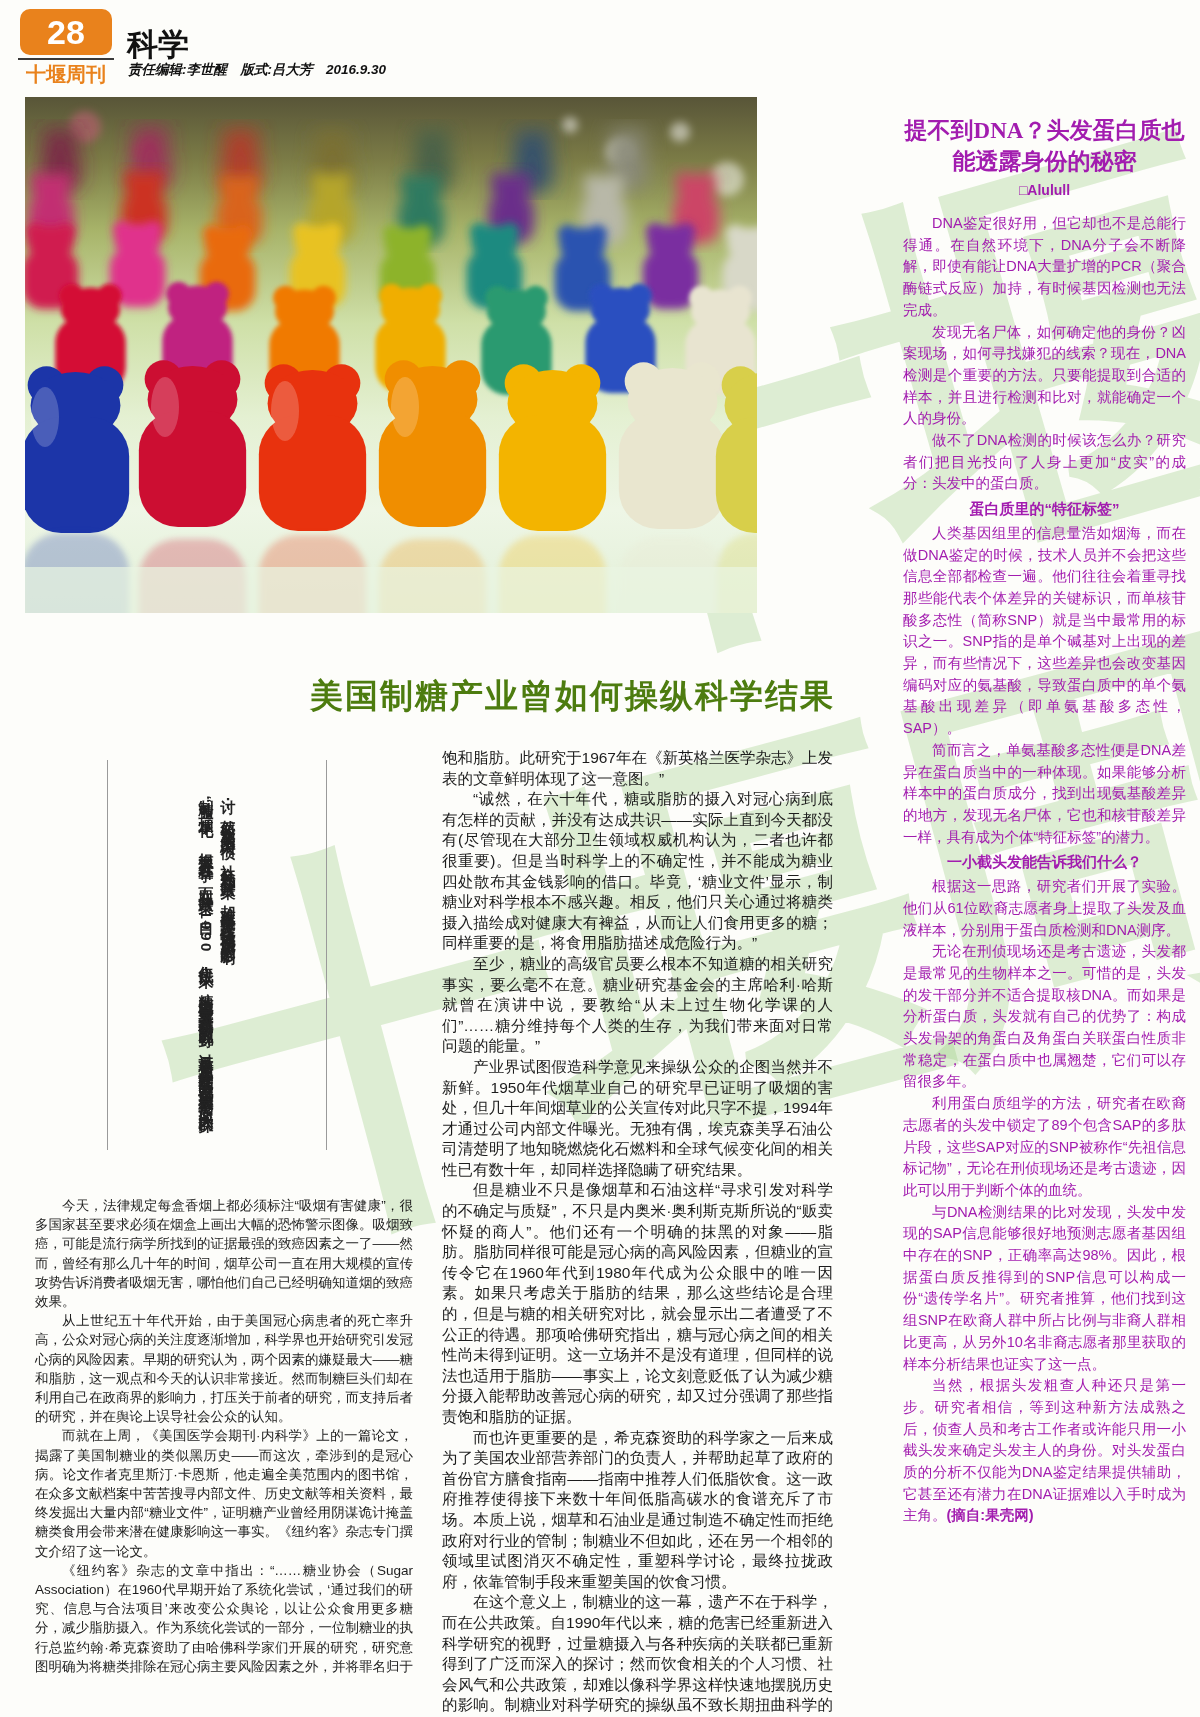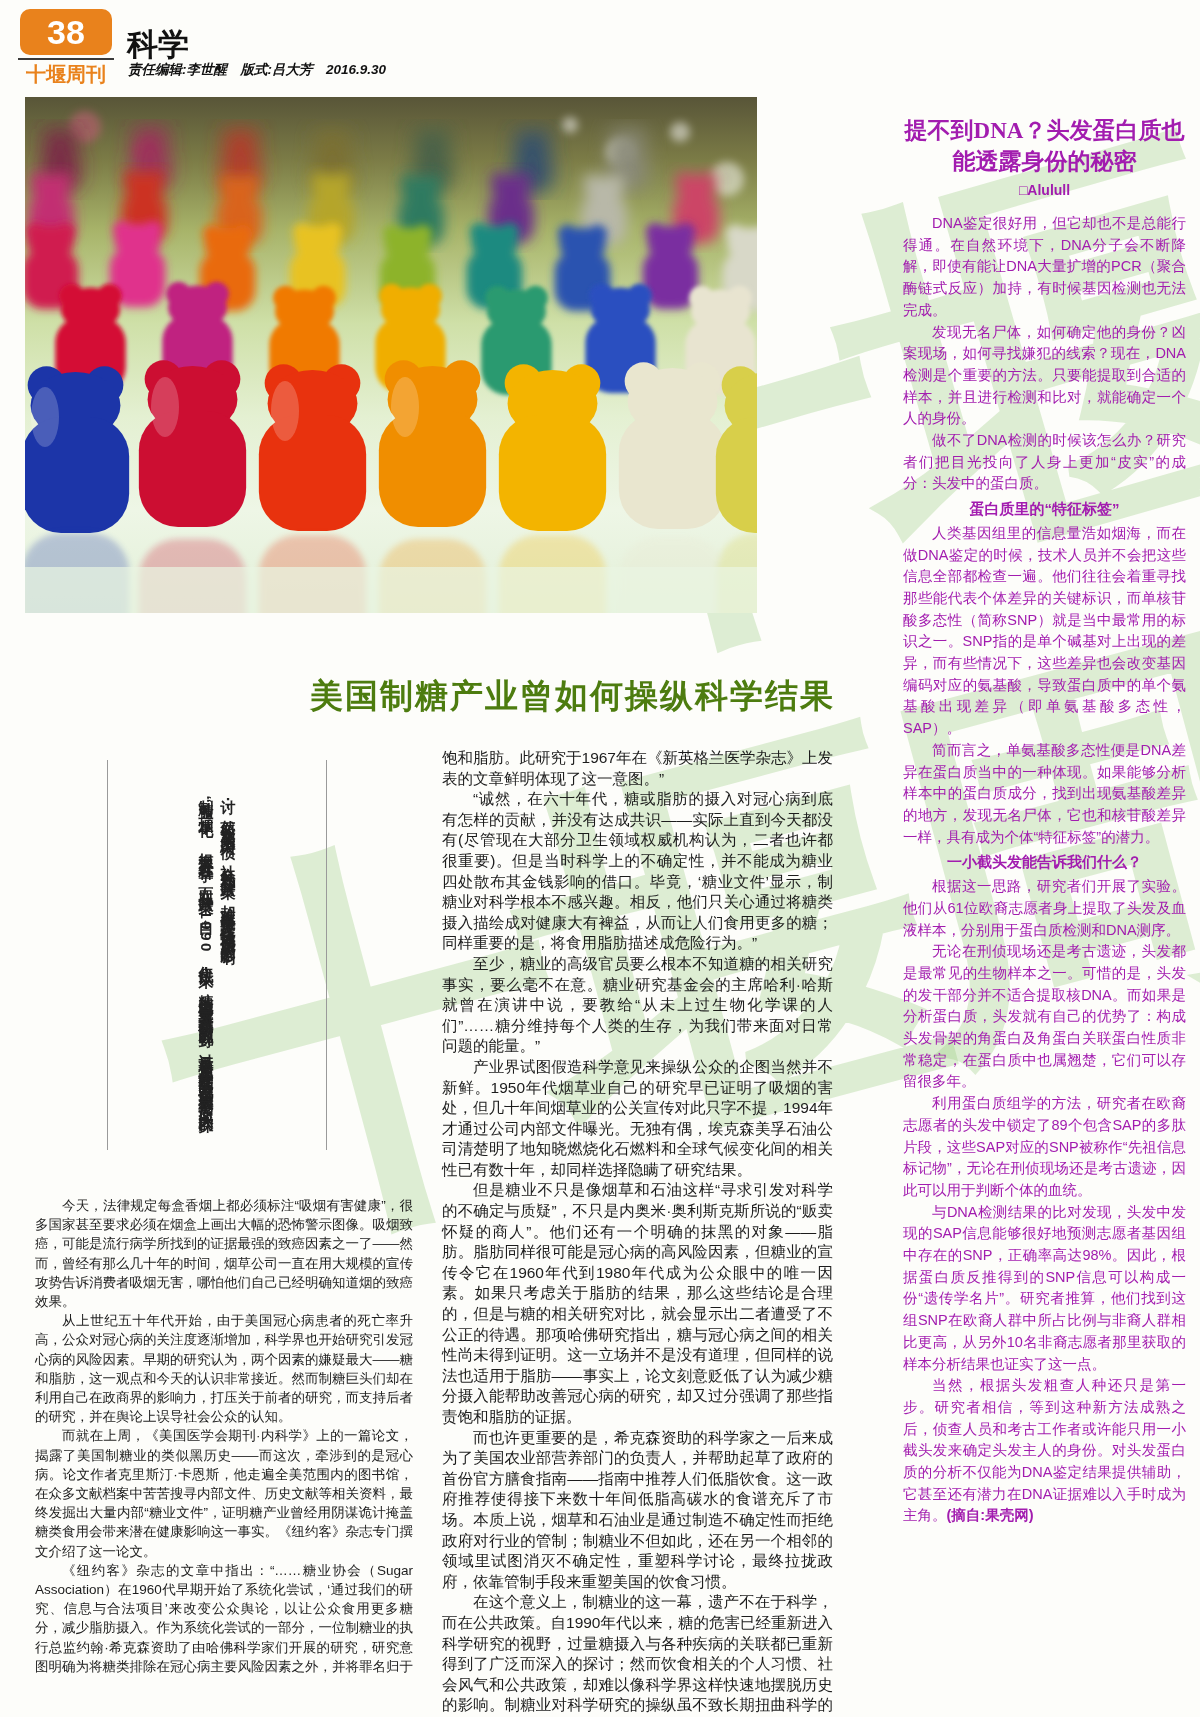--- a/index.html
+++ b/index.html
@@ -46,7 +46,7 @@
   <div class="wm" style="left:470px;top:110px;transform:rotate(-16deg);">十堰周刊</div>
   <div class="wm" style="left:150px;top:700px;transform:rotate(-15deg);">十堰周刊</div>
 
-  <div class="z pagebox">38</div>
+  <div class="z pagebox">28</div>
   <div class="z hdr-rule"></div>
   <div class="z masthead">十堰周刊</div>
   <div class="z section-title">科学</div>

